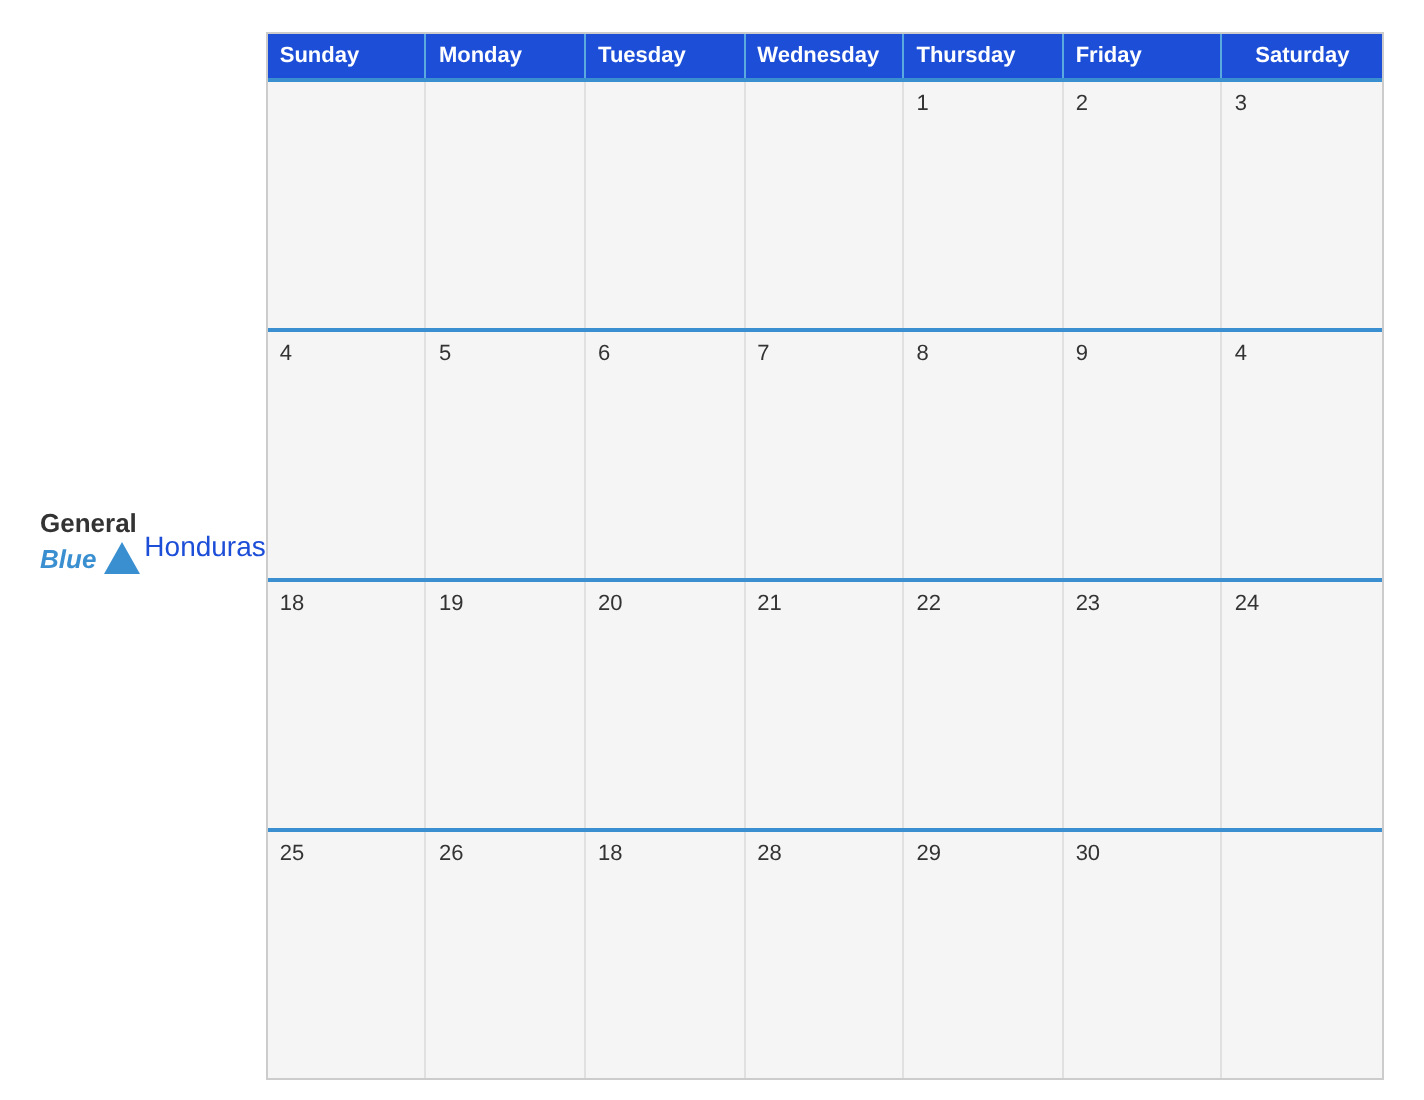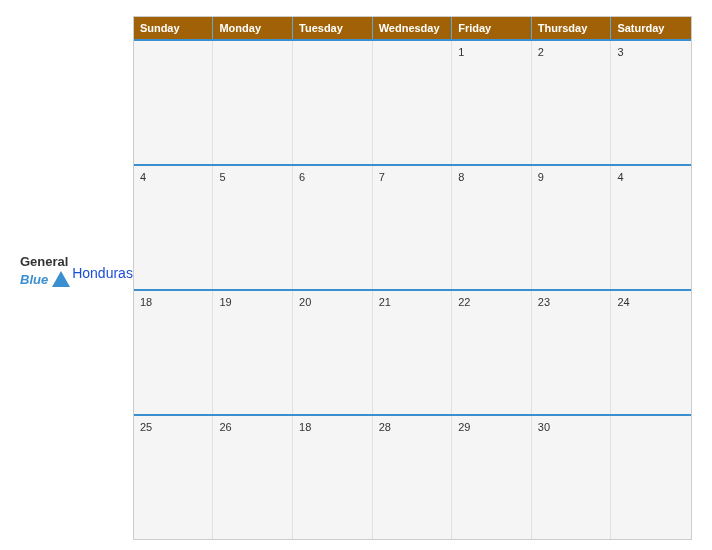--- a/index.html
+++ b/index.html
@@ -64,7 +64,7 @@
     .cal-header {
       display: grid;
       grid-template-columns: repeat(7, 1fr);
-      background: #a16207;
+      background: #1d4ed8;
     }
     .cal-header-cell {
       padding: 5px 6px;

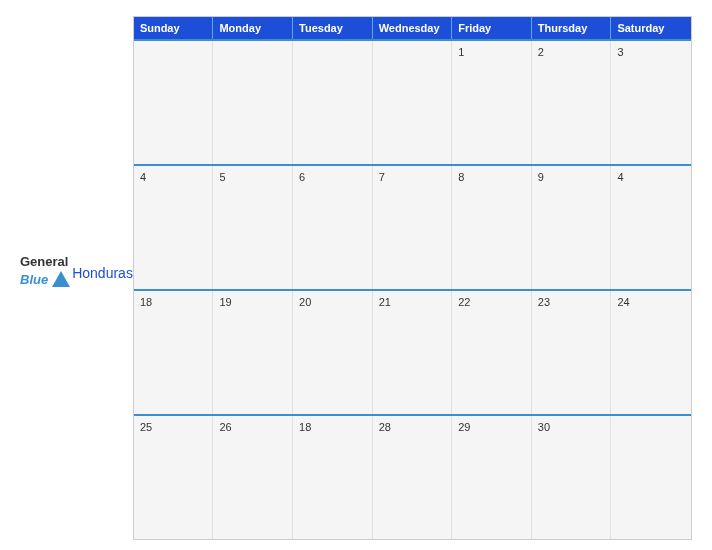--- a/index.html
+++ b/index.html
@@ -143,8 +143,8 @@
       <div class="cal-header-cell">Monday</div>
       <div class="cal-header-cell">Tuesday</div>
       <div class="cal-header-cell">Wednesday</div>
+      <div class="cal-header-cell">Thursday</div>
       <div class="cal-header-cell">Friday</div>
-      <div class="cal-header-cell">Thursday</div>
       <div class="cal-header-cell">Saturday</div>
     </div>
 

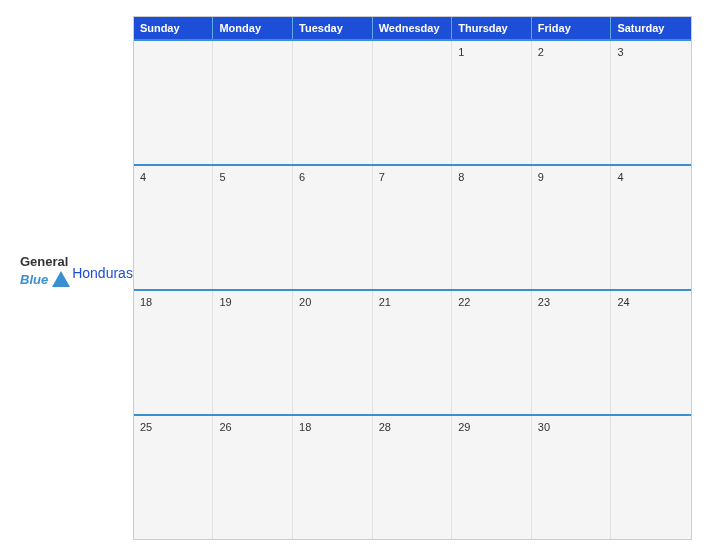--- a/index.html
+++ b/index.html
@@ -75,6 +75,7 @@
     }
     .cal-header-cell:last-child {
       border-right: none;
+      text-align: center;
     }
     .cal-body {
       flex: 1;

